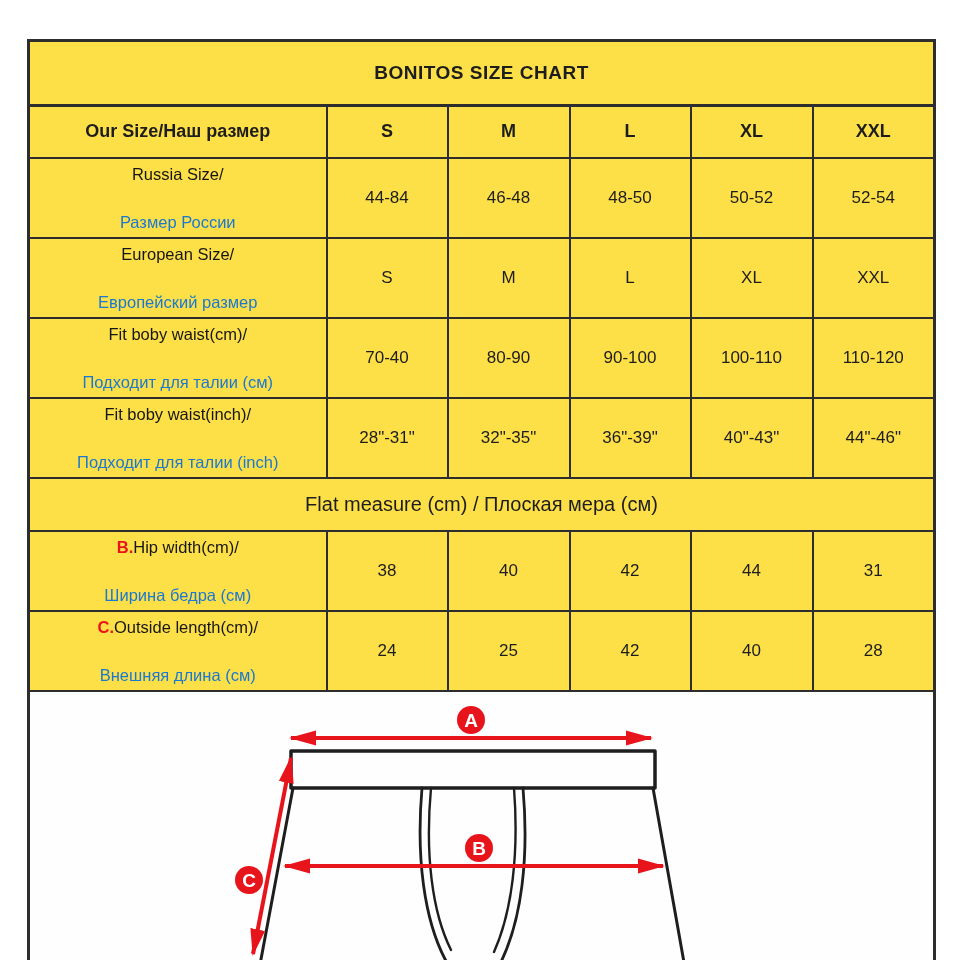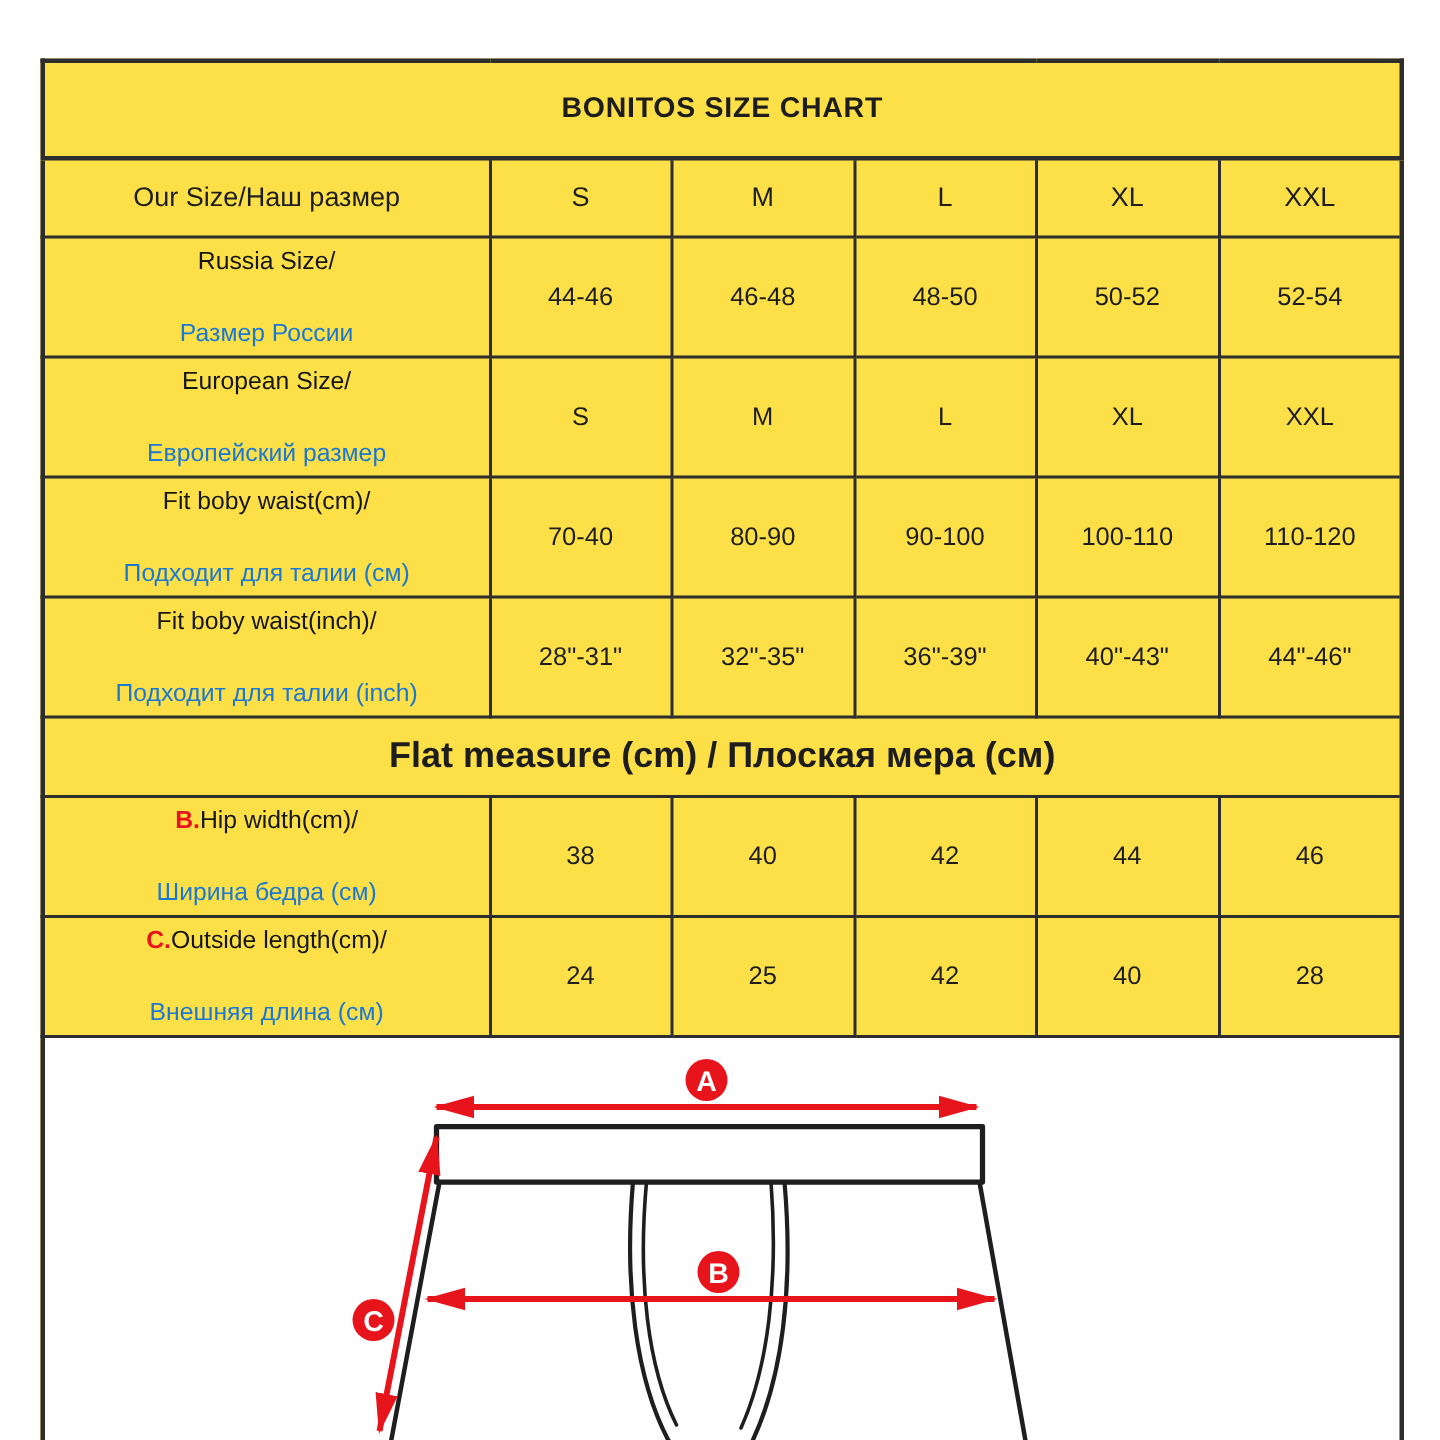--- a/index.html
+++ b/index.html
@@ -20,7 +20,7 @@
   tr.title-row td { height:65px; font-size:19px; font-weight:bold;
     letter-spacing:.5px; border-bottom-width:3px; }
 
-  tr.header-row td { height:52px; font-weight:normal; font-size:18px; }
+  tr.header-row td { height:52px; font-weight:bold; font-size:18px; }
   .red-text { color:#e8141c; }
 
   tr.data-row td { height:56px; }

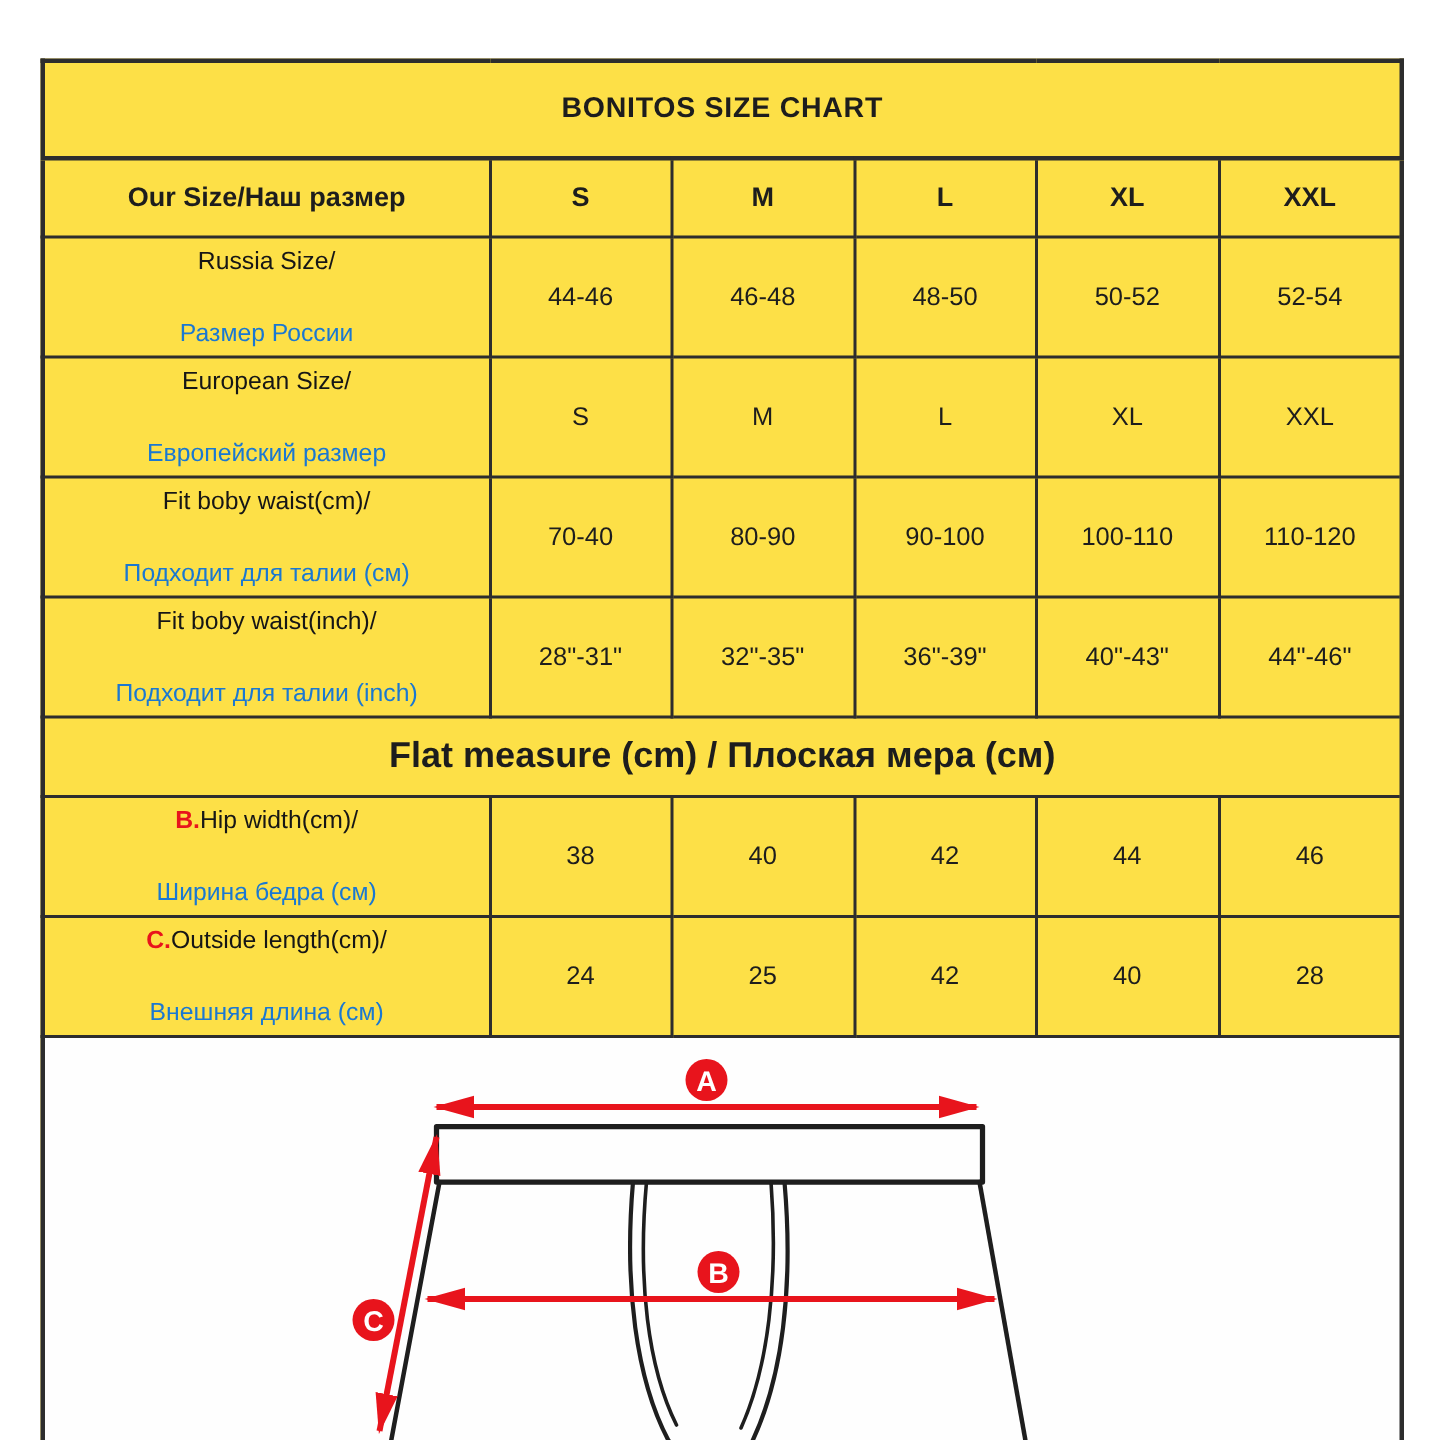--- a/index.html
+++ b/index.html
@@ -70,7 +70,7 @@
       <div class="en-line">Russia Size/</div>
       <div class="ru-line">Размер России</div>
     </td>
-    <td class="val">44-46</td>
+    <td class="val">44-84</td>
     <td class="val">46-48</td>
     <td class="val">48-50</td>
     <td class="val">50-52</td>

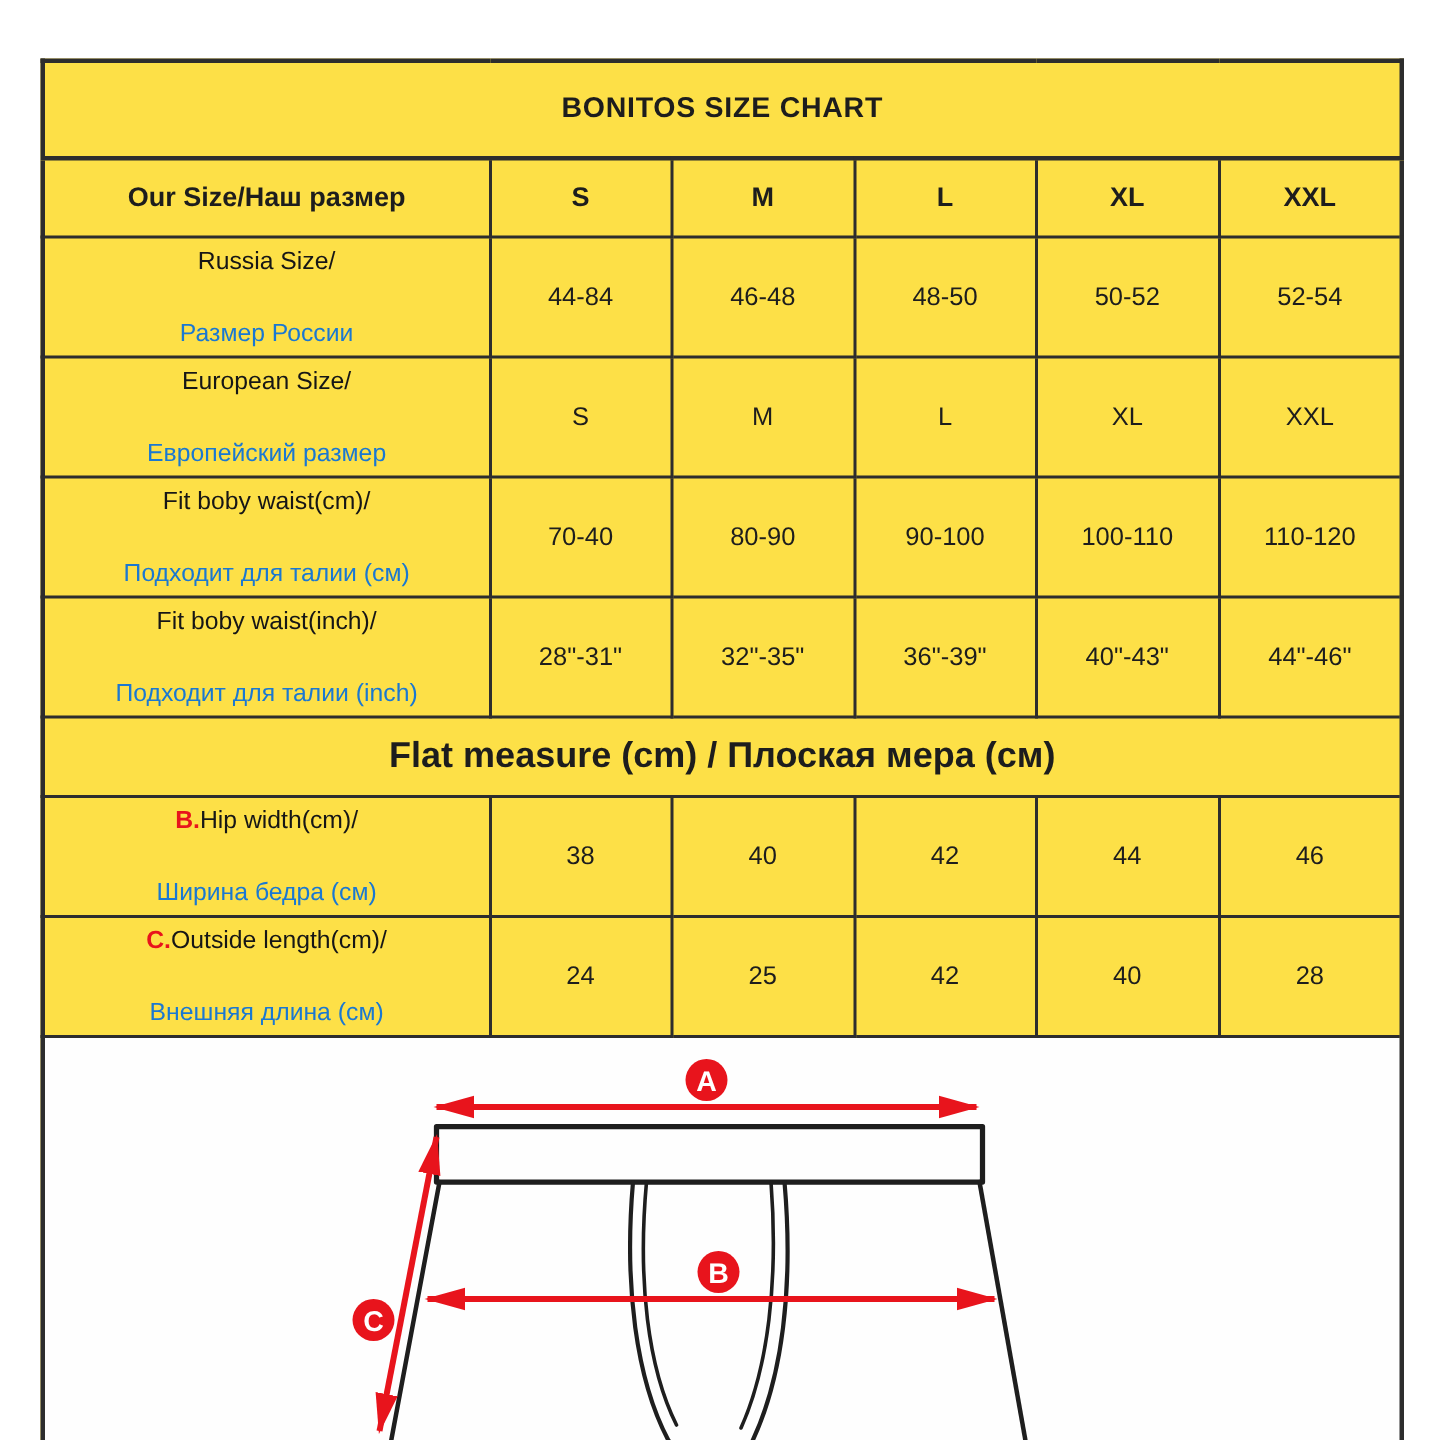--- a/index.html
+++ b/index.html
@@ -31,7 +31,7 @@
   .ru-line { color:#1a78d2;margin-top:22px; }
   .letter { color:#e8141c; font-weight:bold; }
 
-  tr.section-row td { height:53px; font-weight:bold; font-size:24px; }
+  tr.section-row td { height:53px; font-weight:normal; font-size:20px; }
   tr.measure-row td { height:54px; }
   .val { font-size:17.5px; }
 

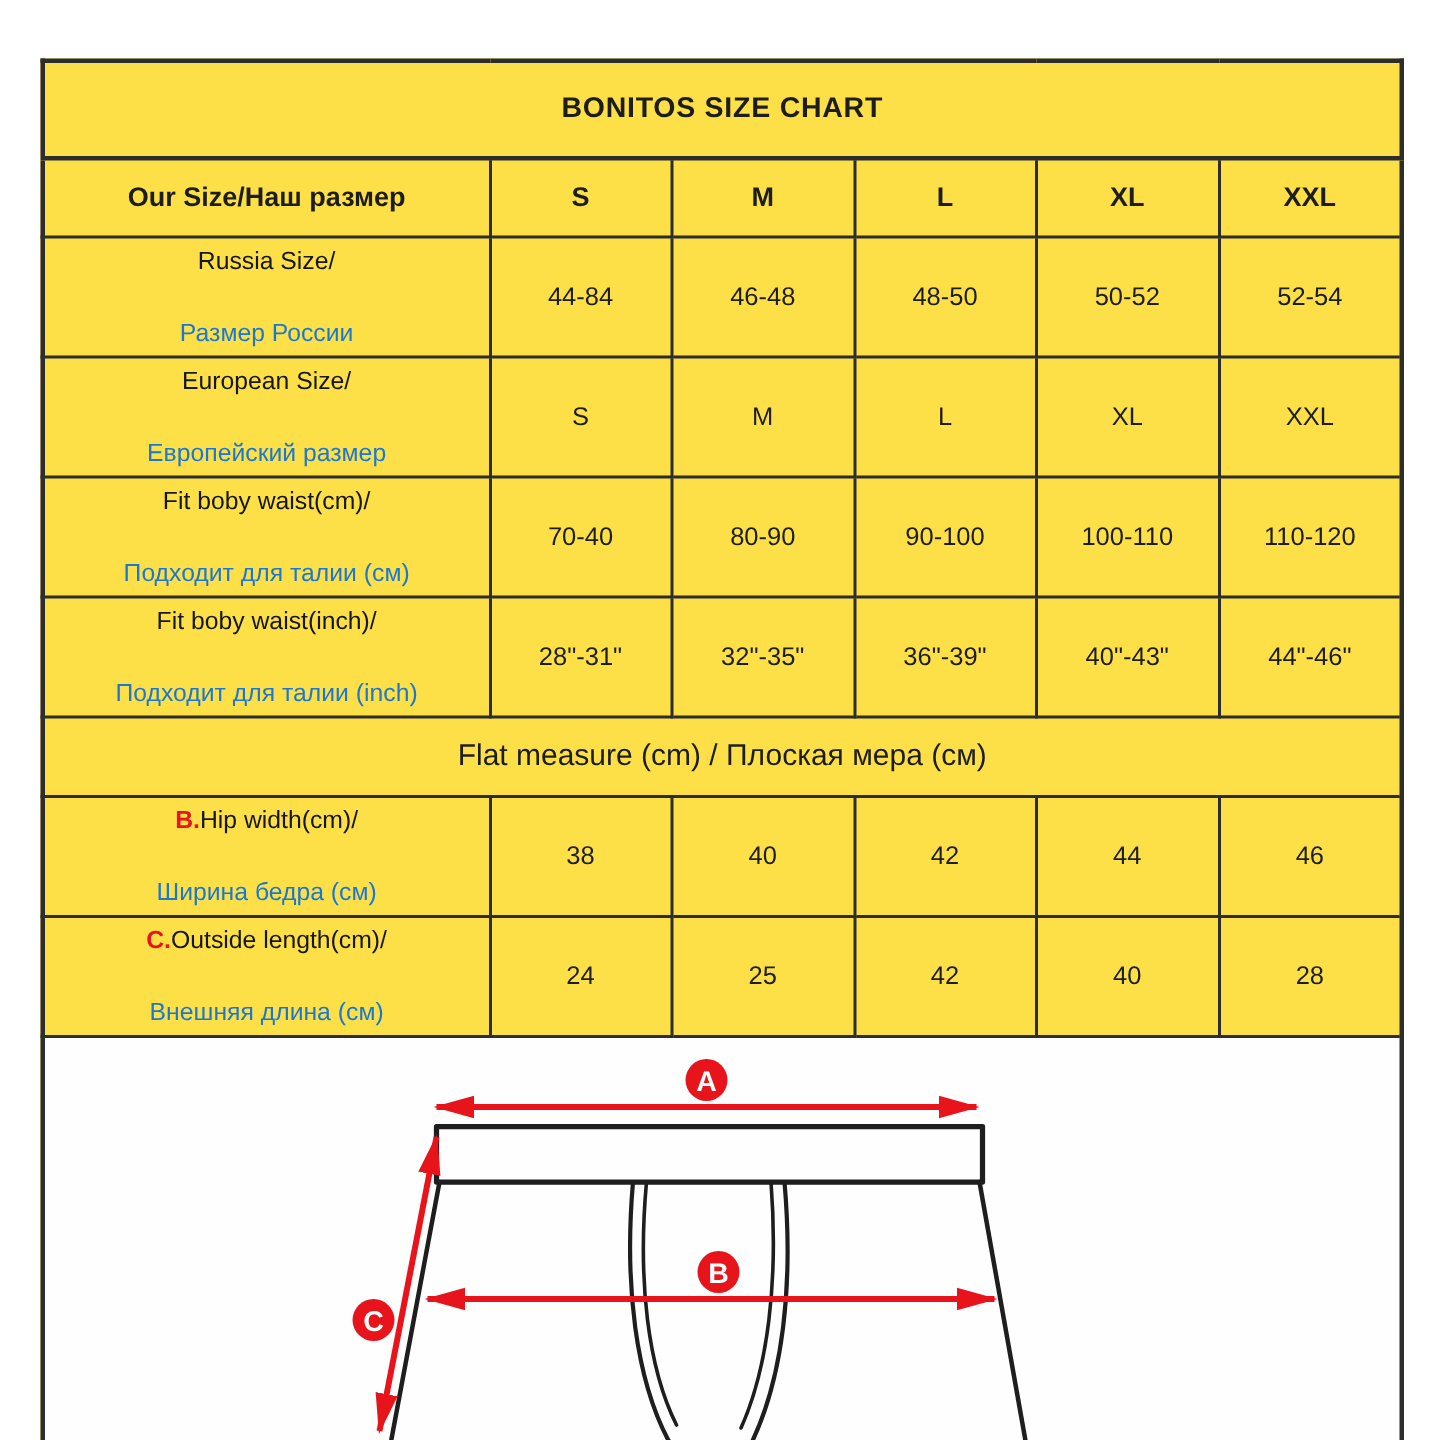--- a/index.html
+++ b/index.html
@@ -127,7 +127,7 @@
     <td class="val">40</td>
     <td class="val">42</td>
     <td class="val">44</td>
-    <td class="val">46</td>
+    <td class="val">31</td>
   </tr>
 
   <tr class="measure-row">

